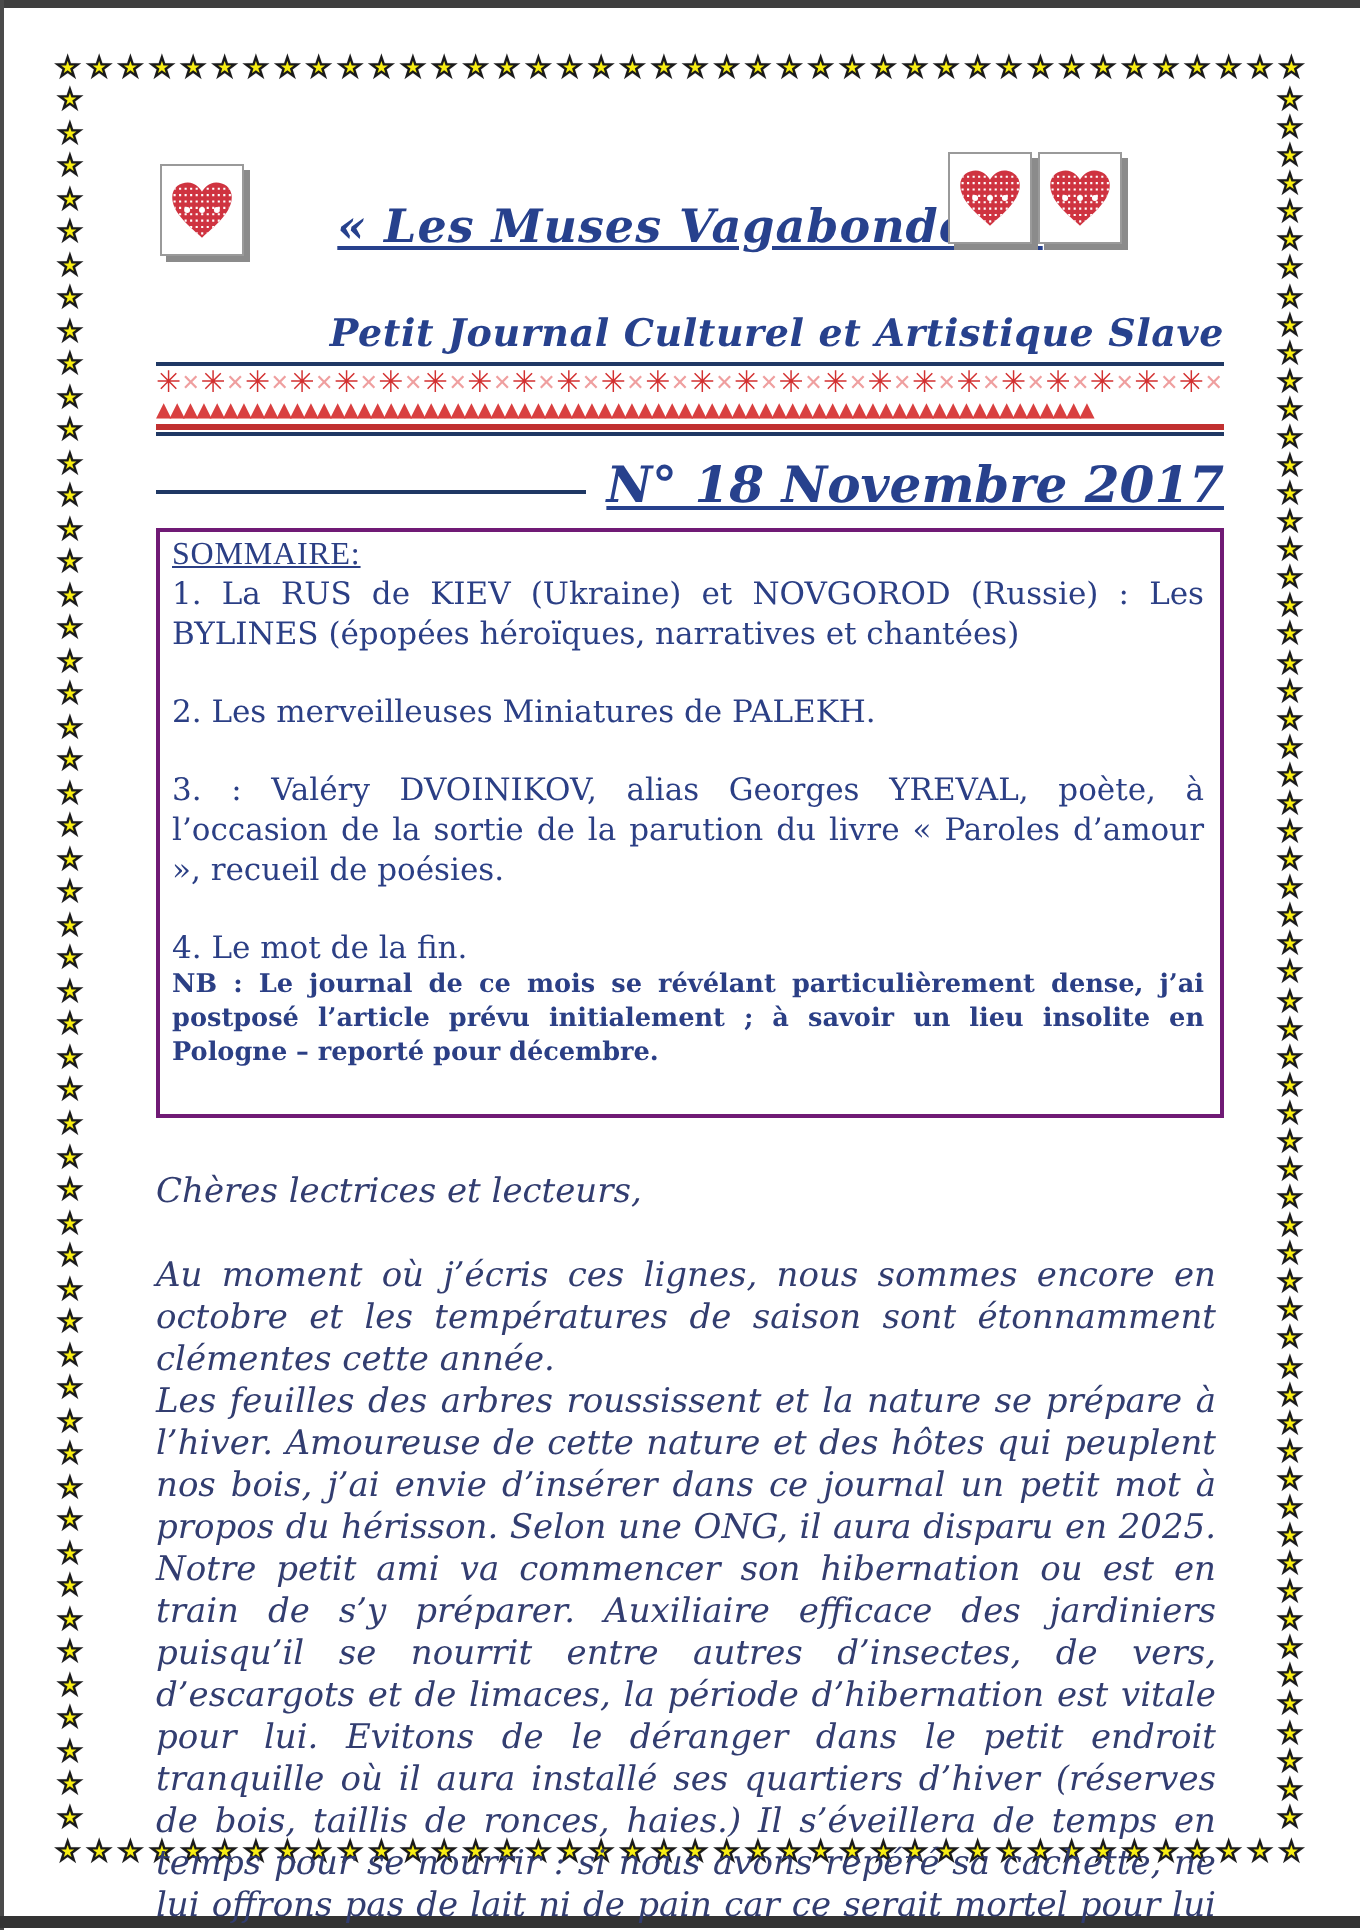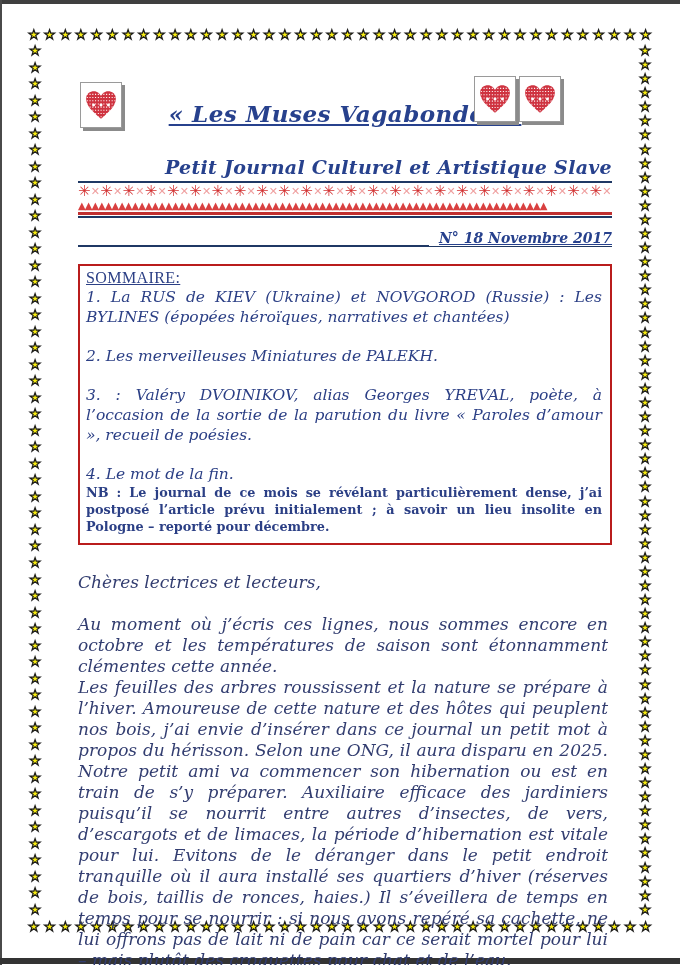--- a/index.html
+++ b/index.html
@@ -68,7 +68,7 @@
   .issue-row{border-bottom:2px solid #1f3864;height:24px;text-align:right;margin-top:3px;}
   .issue{
     display:inline-block;transform:translateY(7px);background:#fff;padding-left:10px;
-    font-size:14px;font-weight:bold;font-style:italic;color:#27418d;
+    font-size:25px;font-weight:bold;font-style:italic;color:#27418d;
     text-decoration:underline;
   }
 

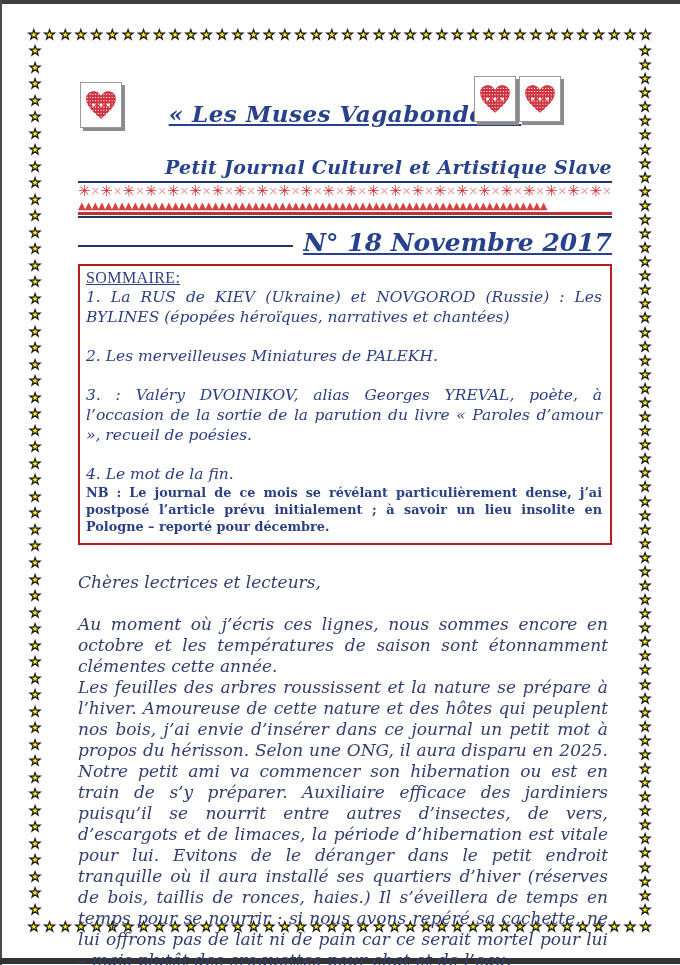--- a/index.html
+++ b/index.html
@@ -74,7 +74,7 @@
 
   
   .sommaire{
-    margin-top:17px;border:2px solid #b91c1c;padding:3px 8px 8px 6px;
+    margin-top:17px;border:2px solid #701a75;padding:3px 8px 22px 6px;
     color:#2b3f85;
   }
   .sommaire-heading{

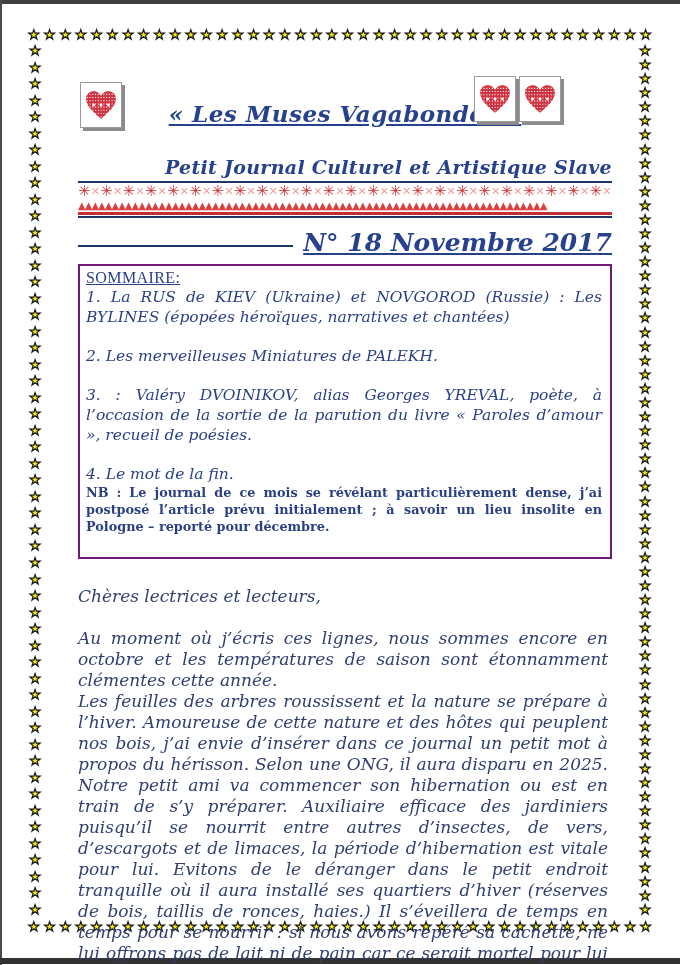--- a/index.html
+++ b/index.html
@@ -82,7 +82,7 @@
     font-family:"Liberation Serif",serif;letter-spacing:.4px;
   }
   .sommaire p.item{
-    margin:0 0 19px 0;font-size:15.5px;font-style:italic;line-height:20px;
+    margin:0 0 19px 0;font-size:15.5px;line-height:20px;
     text-align:justify;
   }
   .sommaire p.item-last{margin-bottom:0;}

